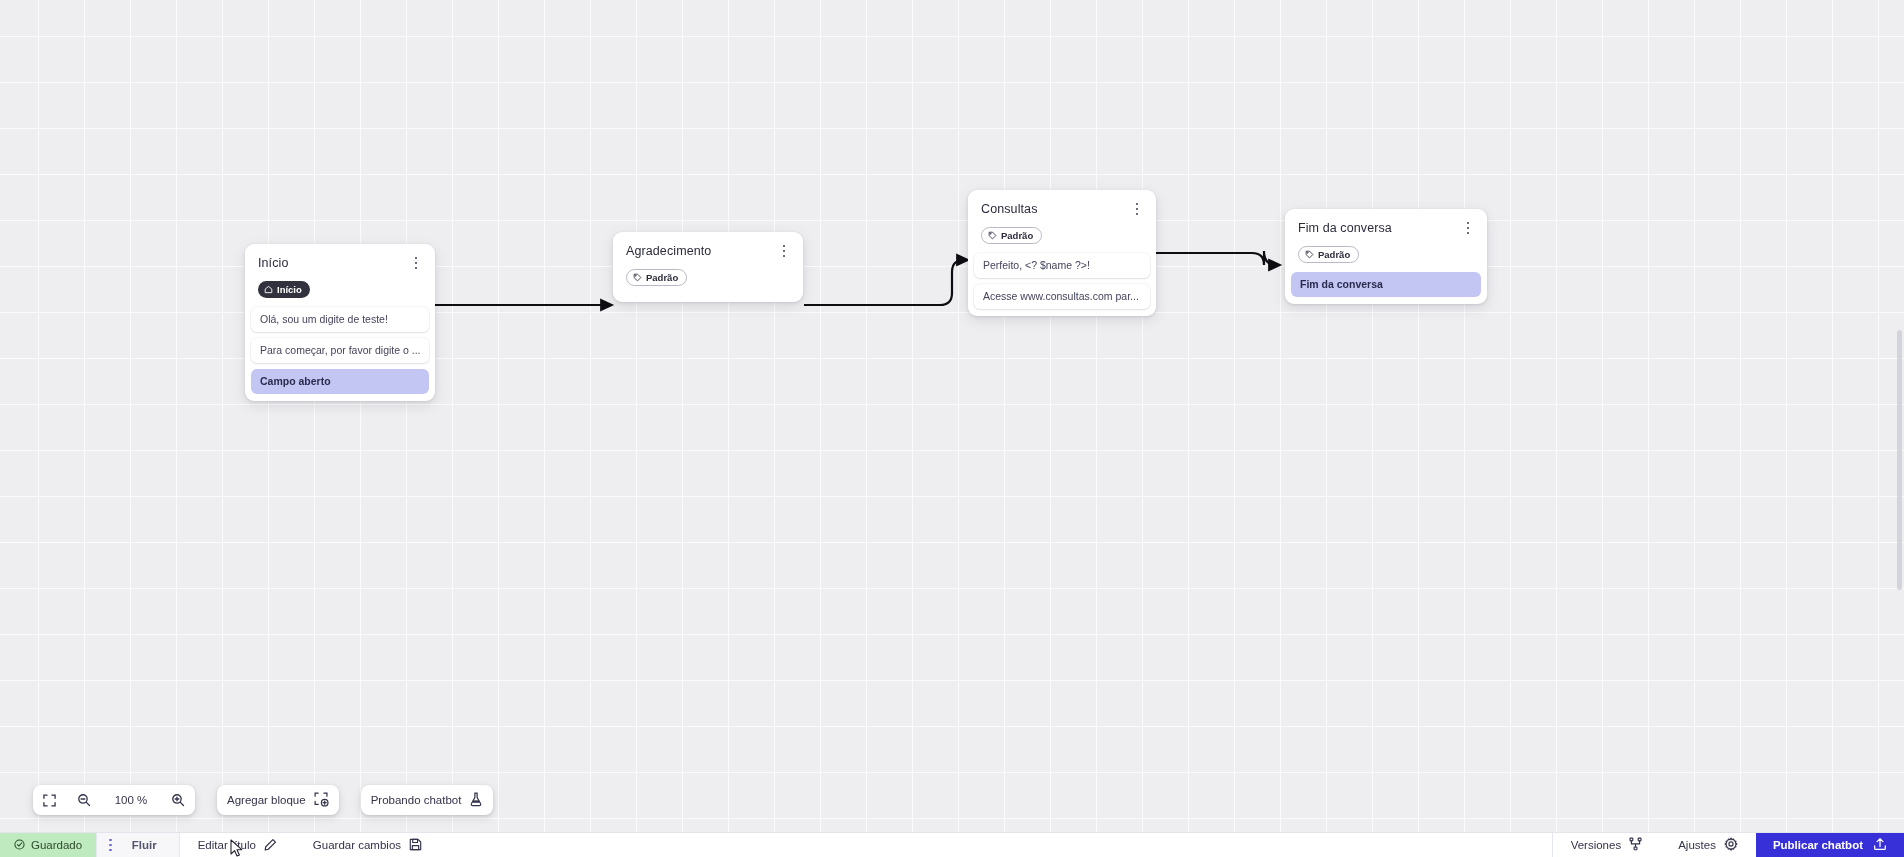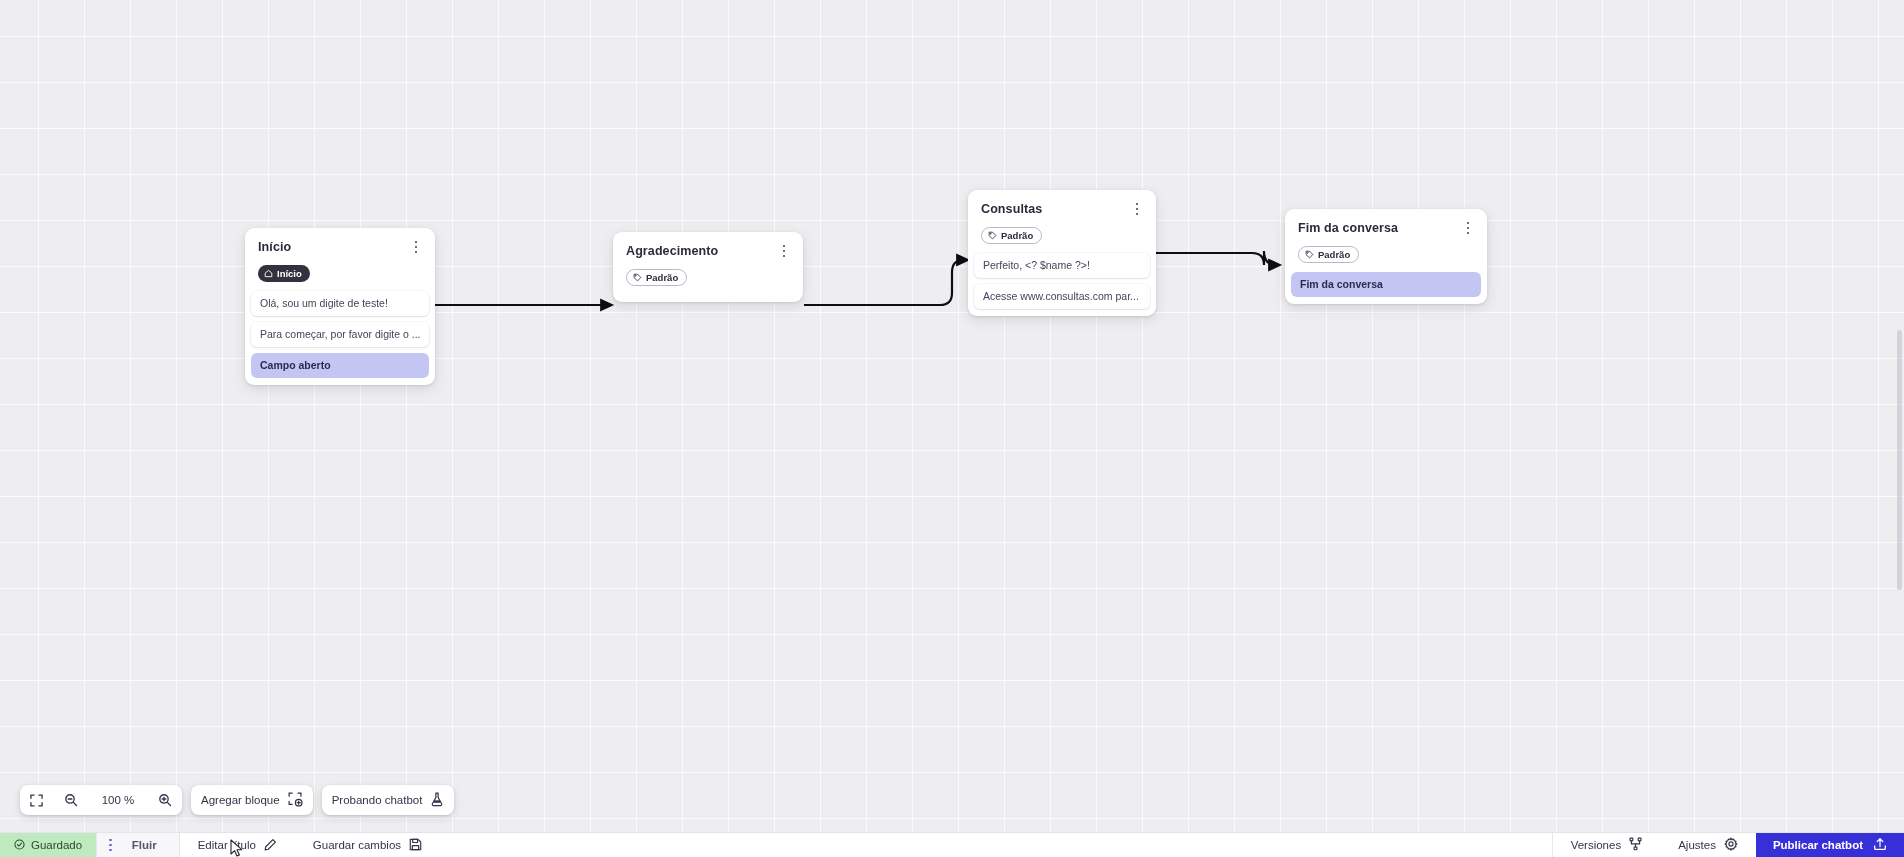--- a/index.html
+++ b/index.html
@@ -44,7 +44,7 @@
   }
   .node-title {
     font-size: 12.5px;
-    font-weight: bold;
+    font-weight: normal;
     color: #2b2b3c;
     letter-spacing: 0.1px;
     line-height: 15px;

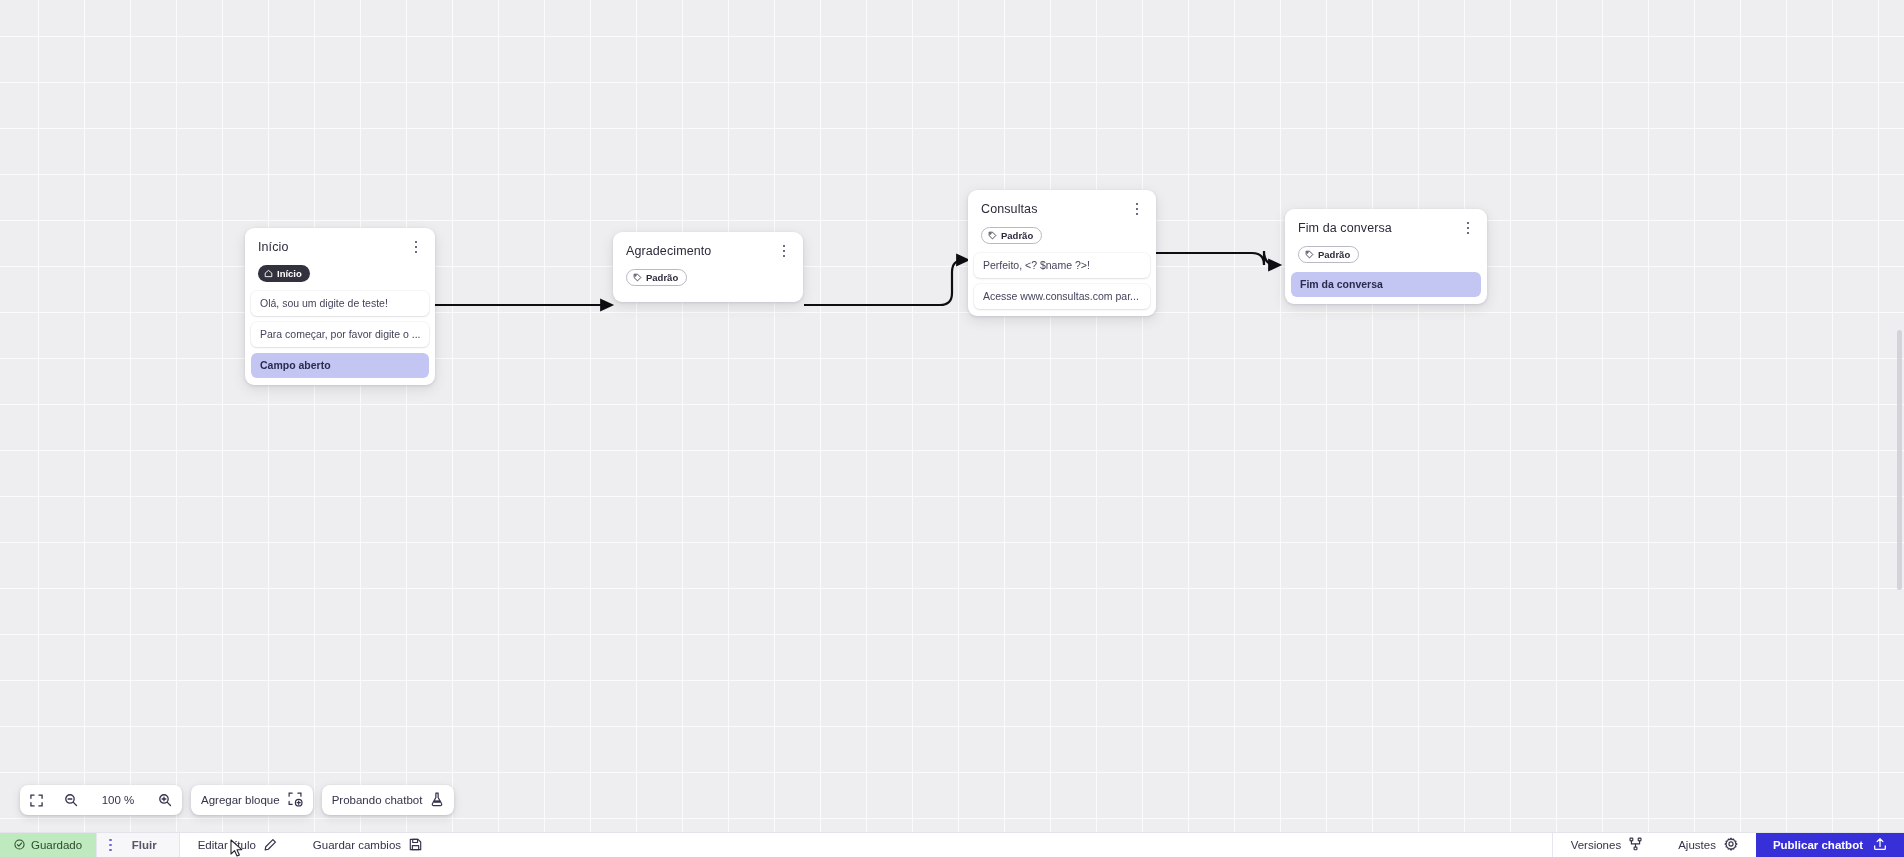--- a/index.html
+++ b/index.html
@@ -209,7 +209,7 @@
     <path d="M1156,253 L1252,253 Q1264,253 1264,265 L1264,251 Q1264,265 1276,265 L1280,265" fill="none" stroke="#0d0d12" stroke-width="2.2" marker-end="url(#arrow)"></path>
   </svg>
 
-  <div class="node" style="left:245px; top:228px; width:190px;">
+  <div class="node" style="left:245px; top:244px; width:190px;">
     <div class="node-head">
       <div class="node-title">Início</div>
       <div class="kebab">

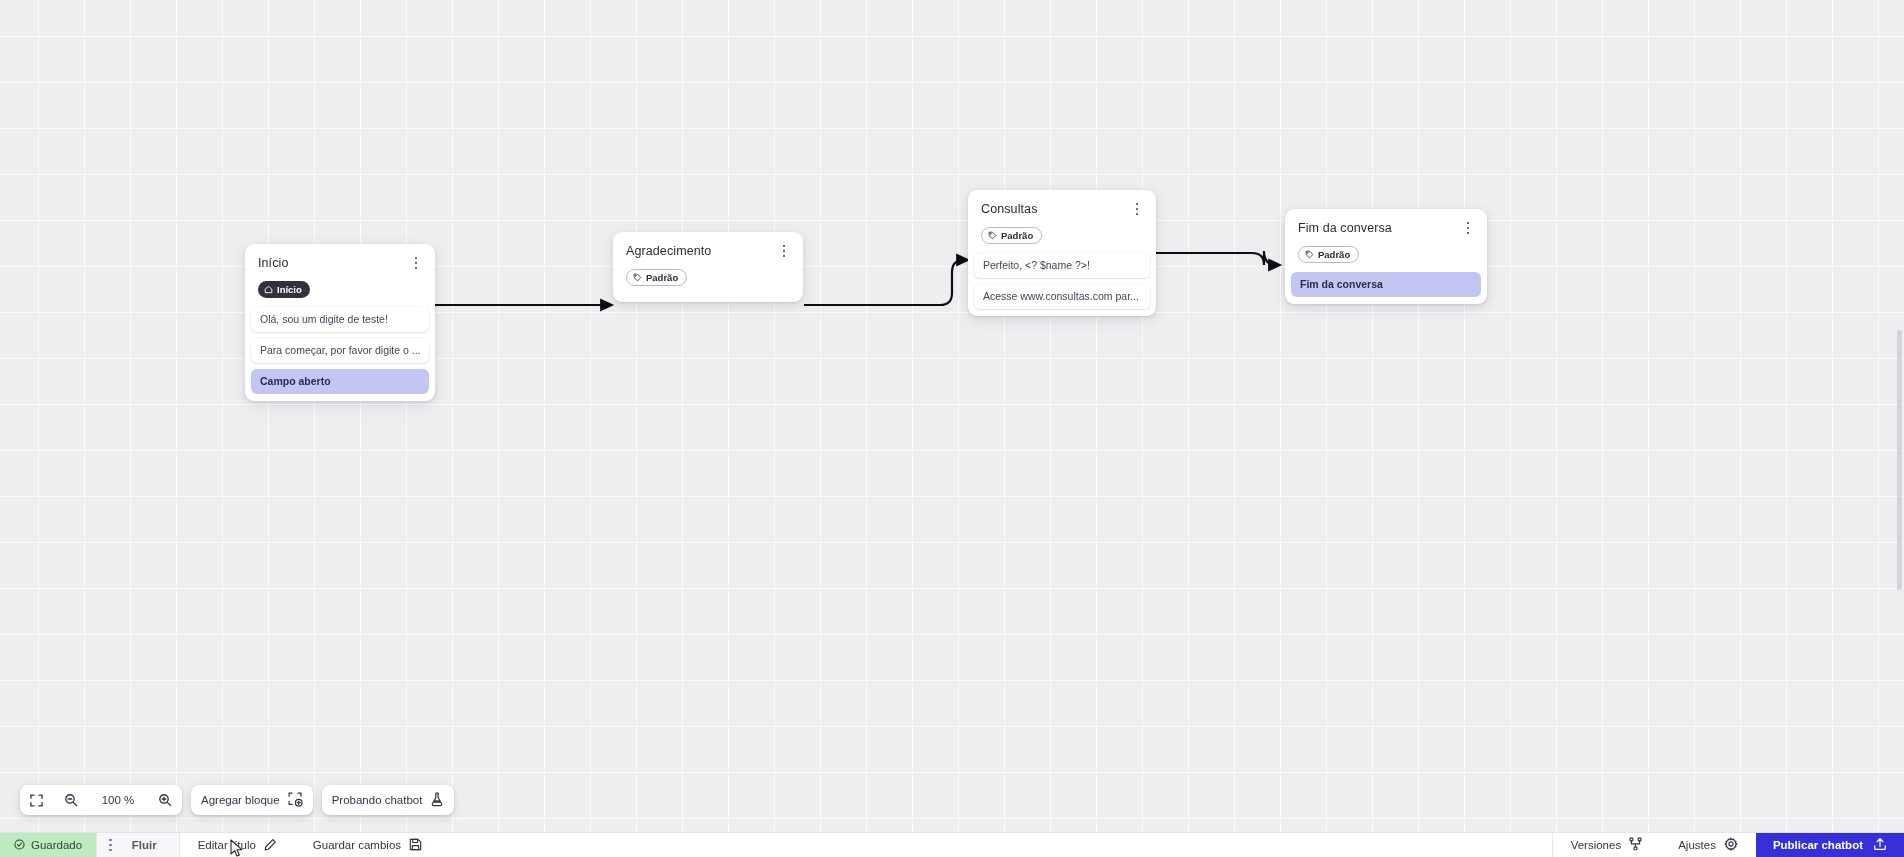--- a/index.html
+++ b/index.html
@@ -112,6 +112,7 @@
     align-items: center;
     padding: 0 10px;
     gap: 21px;
+    margin-left: 13px;
   }
   .tb-btn {
     display: flex; align-items: center; gap: 8px;

